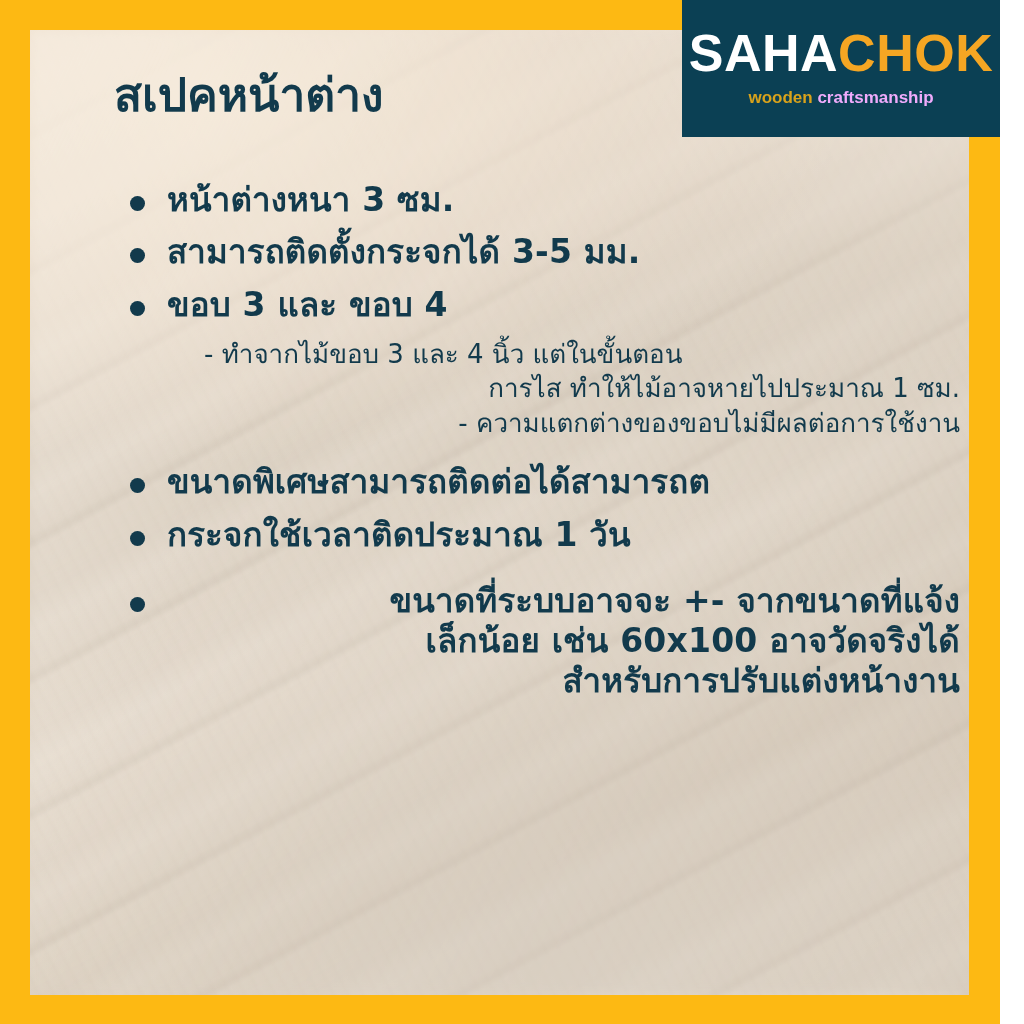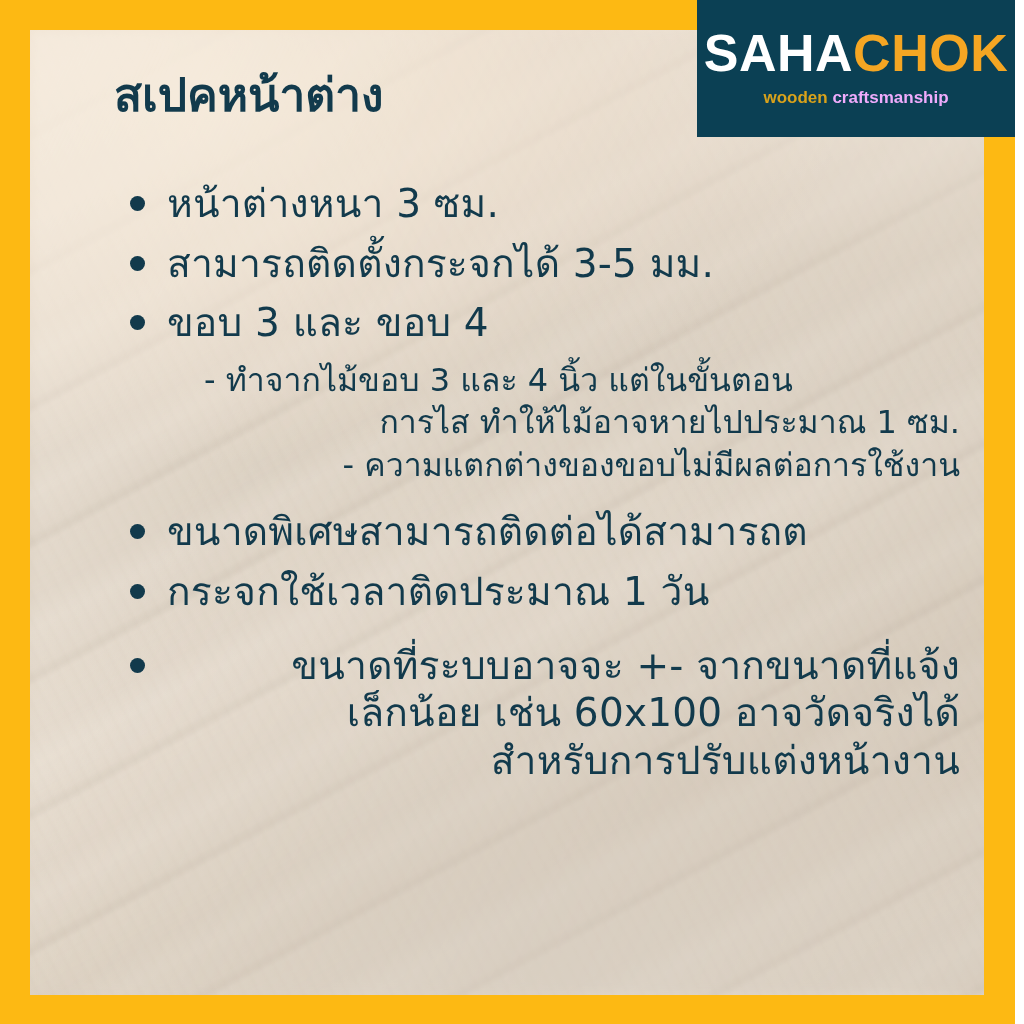--- a/index.html
+++ b/index.html
@@ -18,7 +18,6 @@
     height: 1024px;
     overflow: hidden;
     background: #FDB913;
-    padding-left: 15px;
   }
 
   

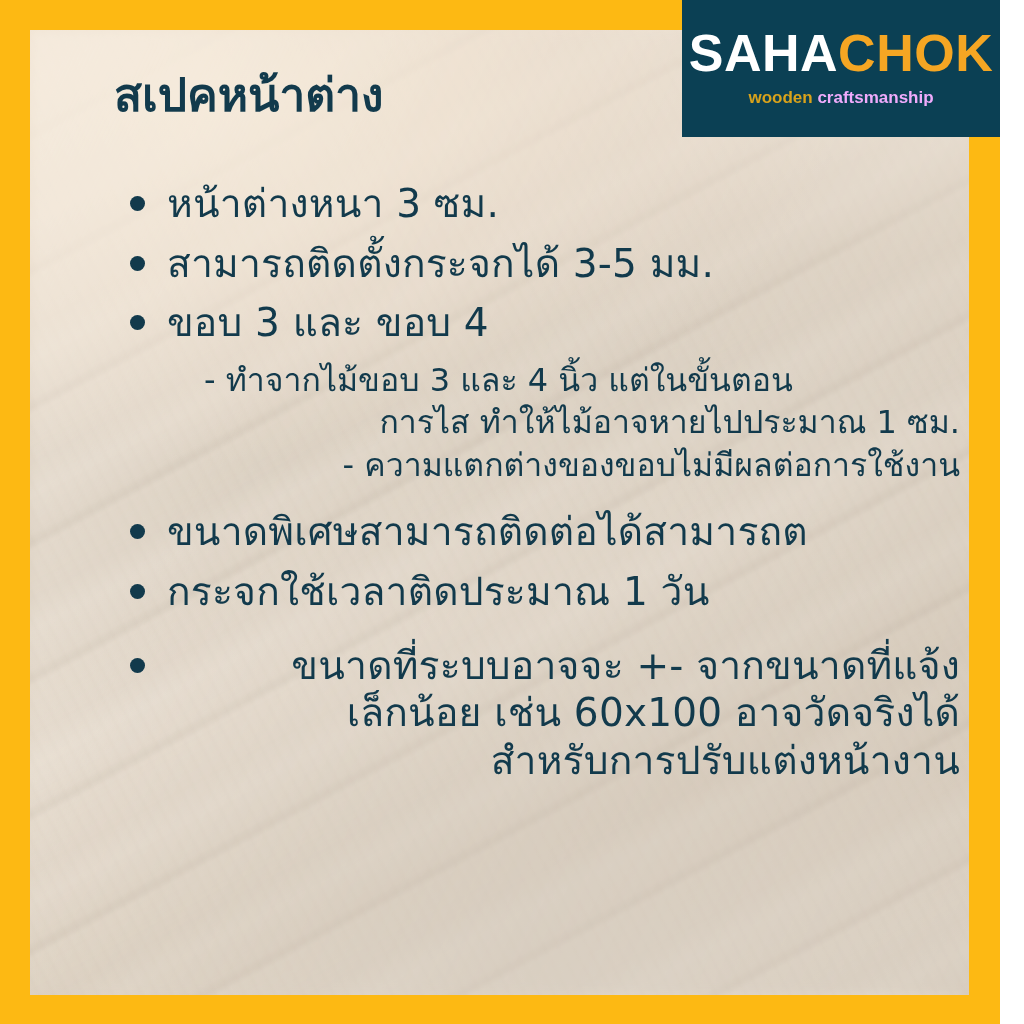--- a/index.html
+++ b/index.html
@@ -195,9 +195,9 @@
   }
   .spec-text {
     flex: 1 1 auto;
-    font-size: 39px;
+    font-size: 33px;
     line-height: 1.22;
-    font-weight: 400;
+    font-weight: 700;
     letter-spacing: 0.2px;
   }
 

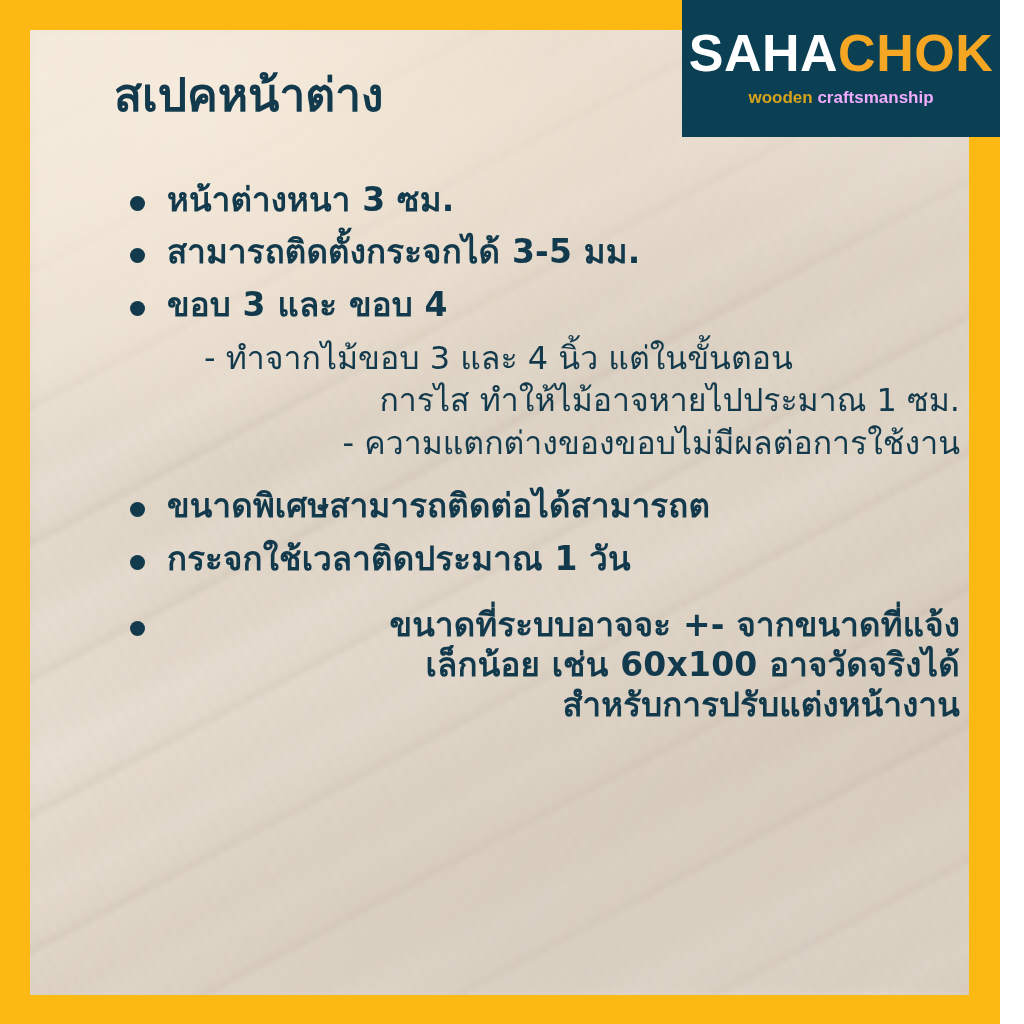--- a/index.html
+++ b/index.html
@@ -203,7 +203,7 @@
 
   .sub-block {
     margin: 6px 0 22px 74px;
-    font-size: 32px;
+    font-size: 26px;
     line-height: 1.33;
     color: #123a4c;
   }

